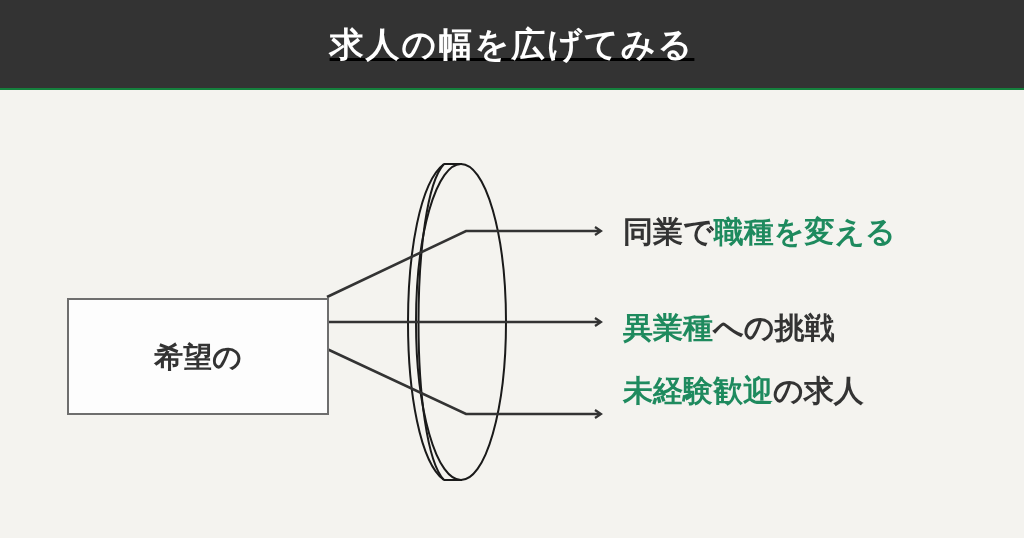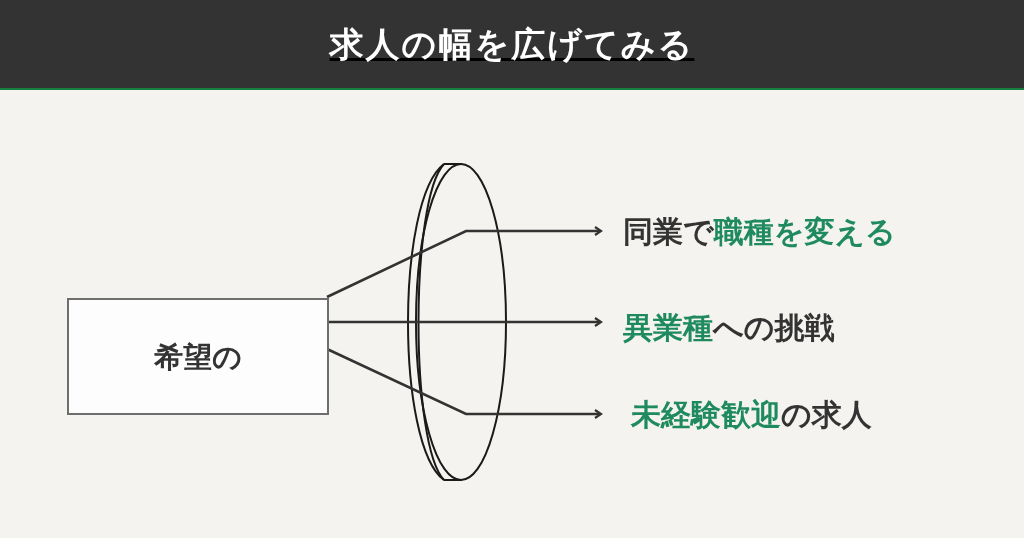--- a/index.html
+++ b/index.html
@@ -111,7 +111,7 @@
   <span></span><span class="accent">異業種</span><span>への挑戦</span>
 </div>
 
-<div class="target-label" style="top:397px;margin-left:8px;">
+<div class="target-label" style="top:373px;">
   <span></span><span class="accent">未経験歓迎</span><span>の求人</span>
 </div>
 

